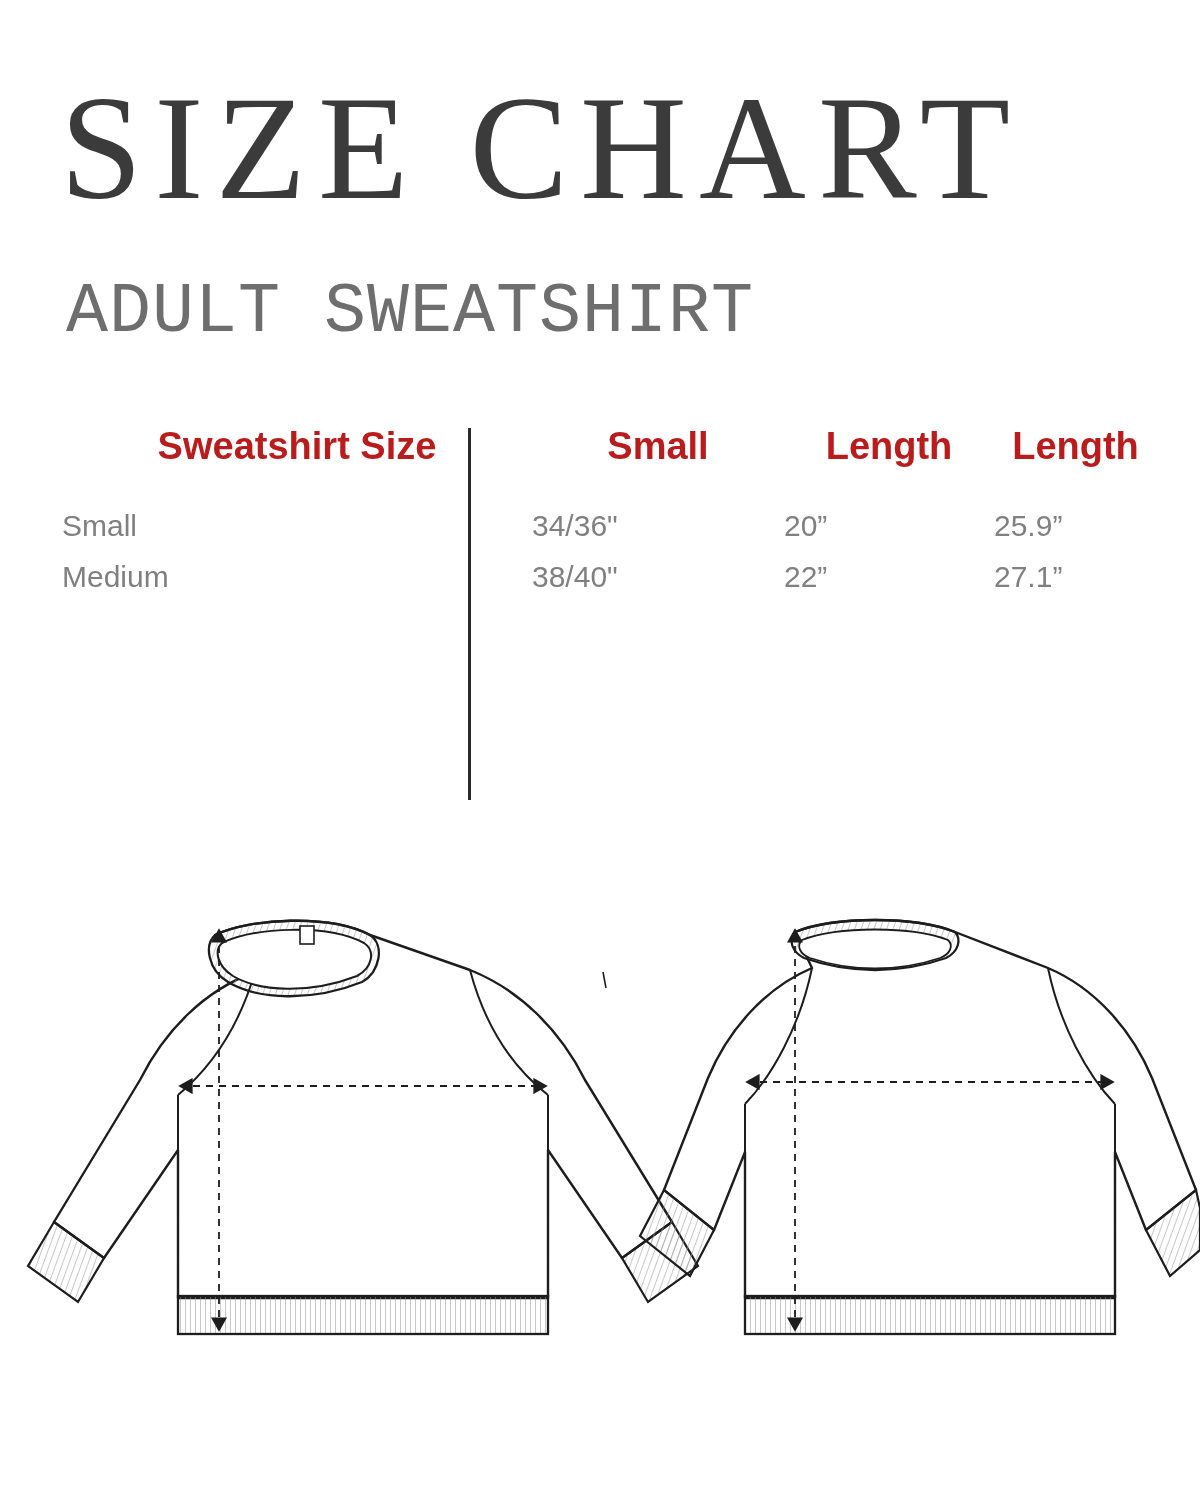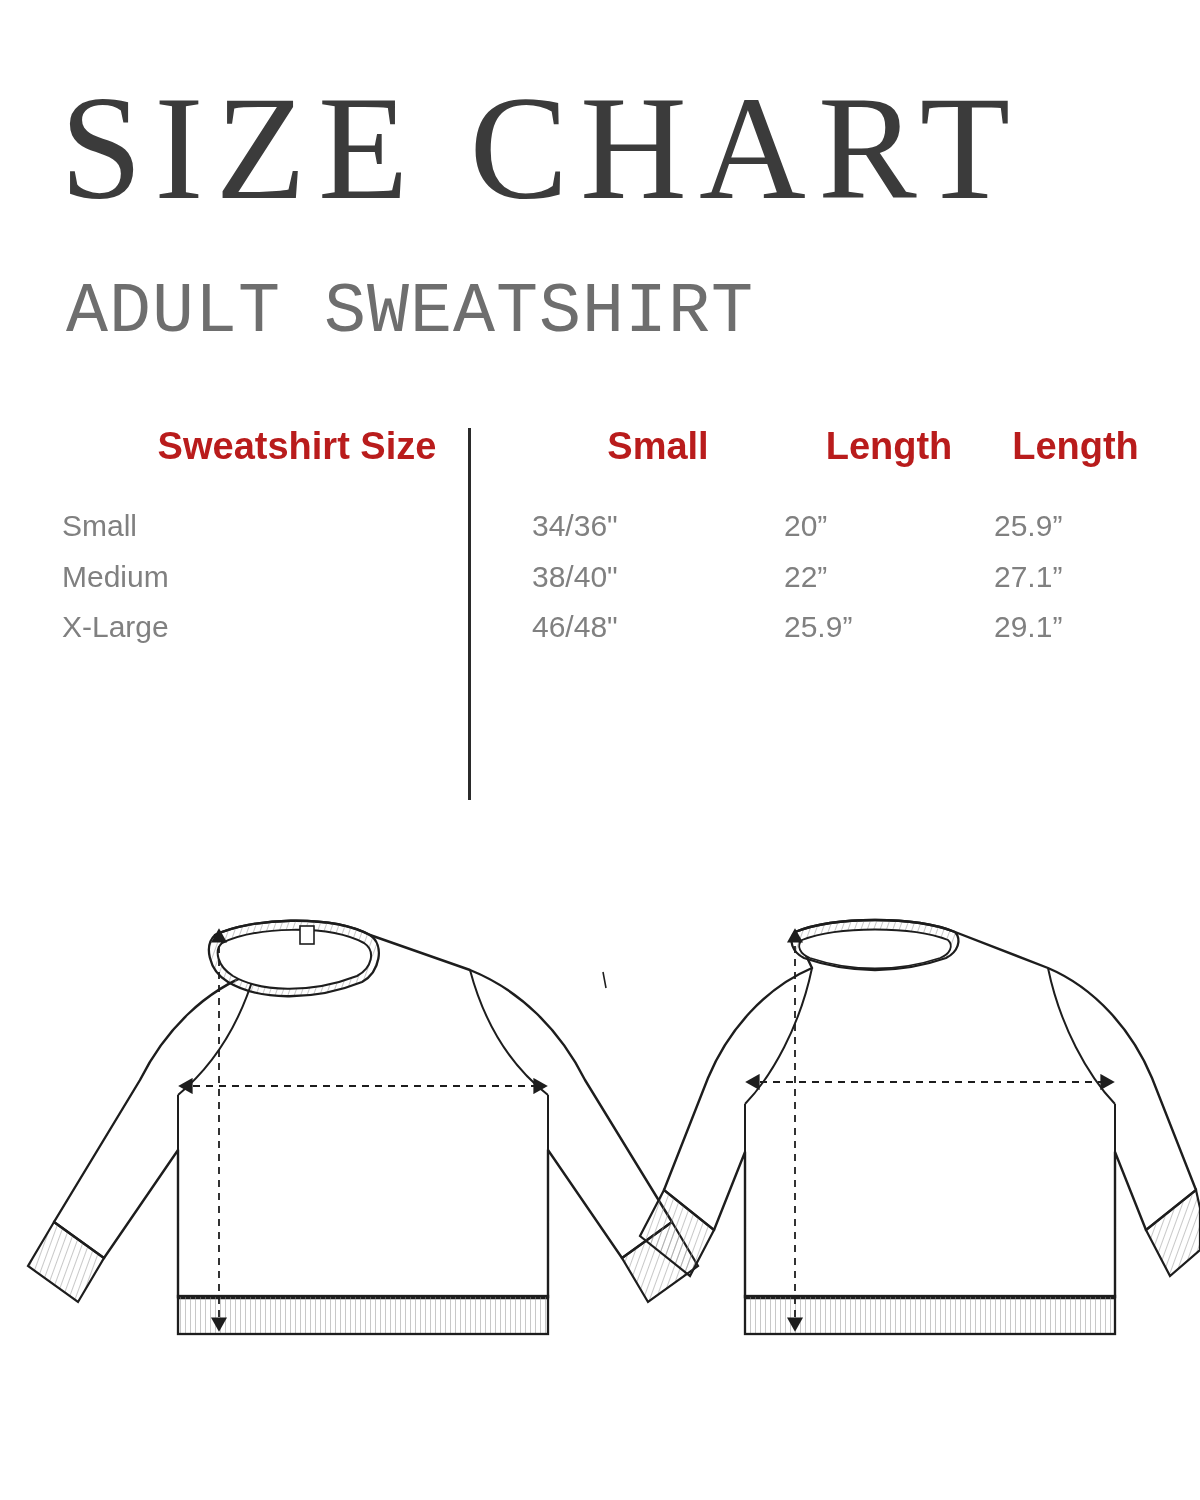--- a/index.html
+++ b/index.html
@@ -142,12 +142,6 @@
         <td class="td-width">22”</td>
         <td class="td-length">27.1”</td>
       </tr>
-      <tr>
-        <td class="td-size">X-Large</td>
-        <td class="td-chest">46/48"</td>
-        <td class="td-width">25.9”</td>
-        <td class="td-length">29.1”</td>
-      </tr>
     </tbody>
   </table>
 </div>

